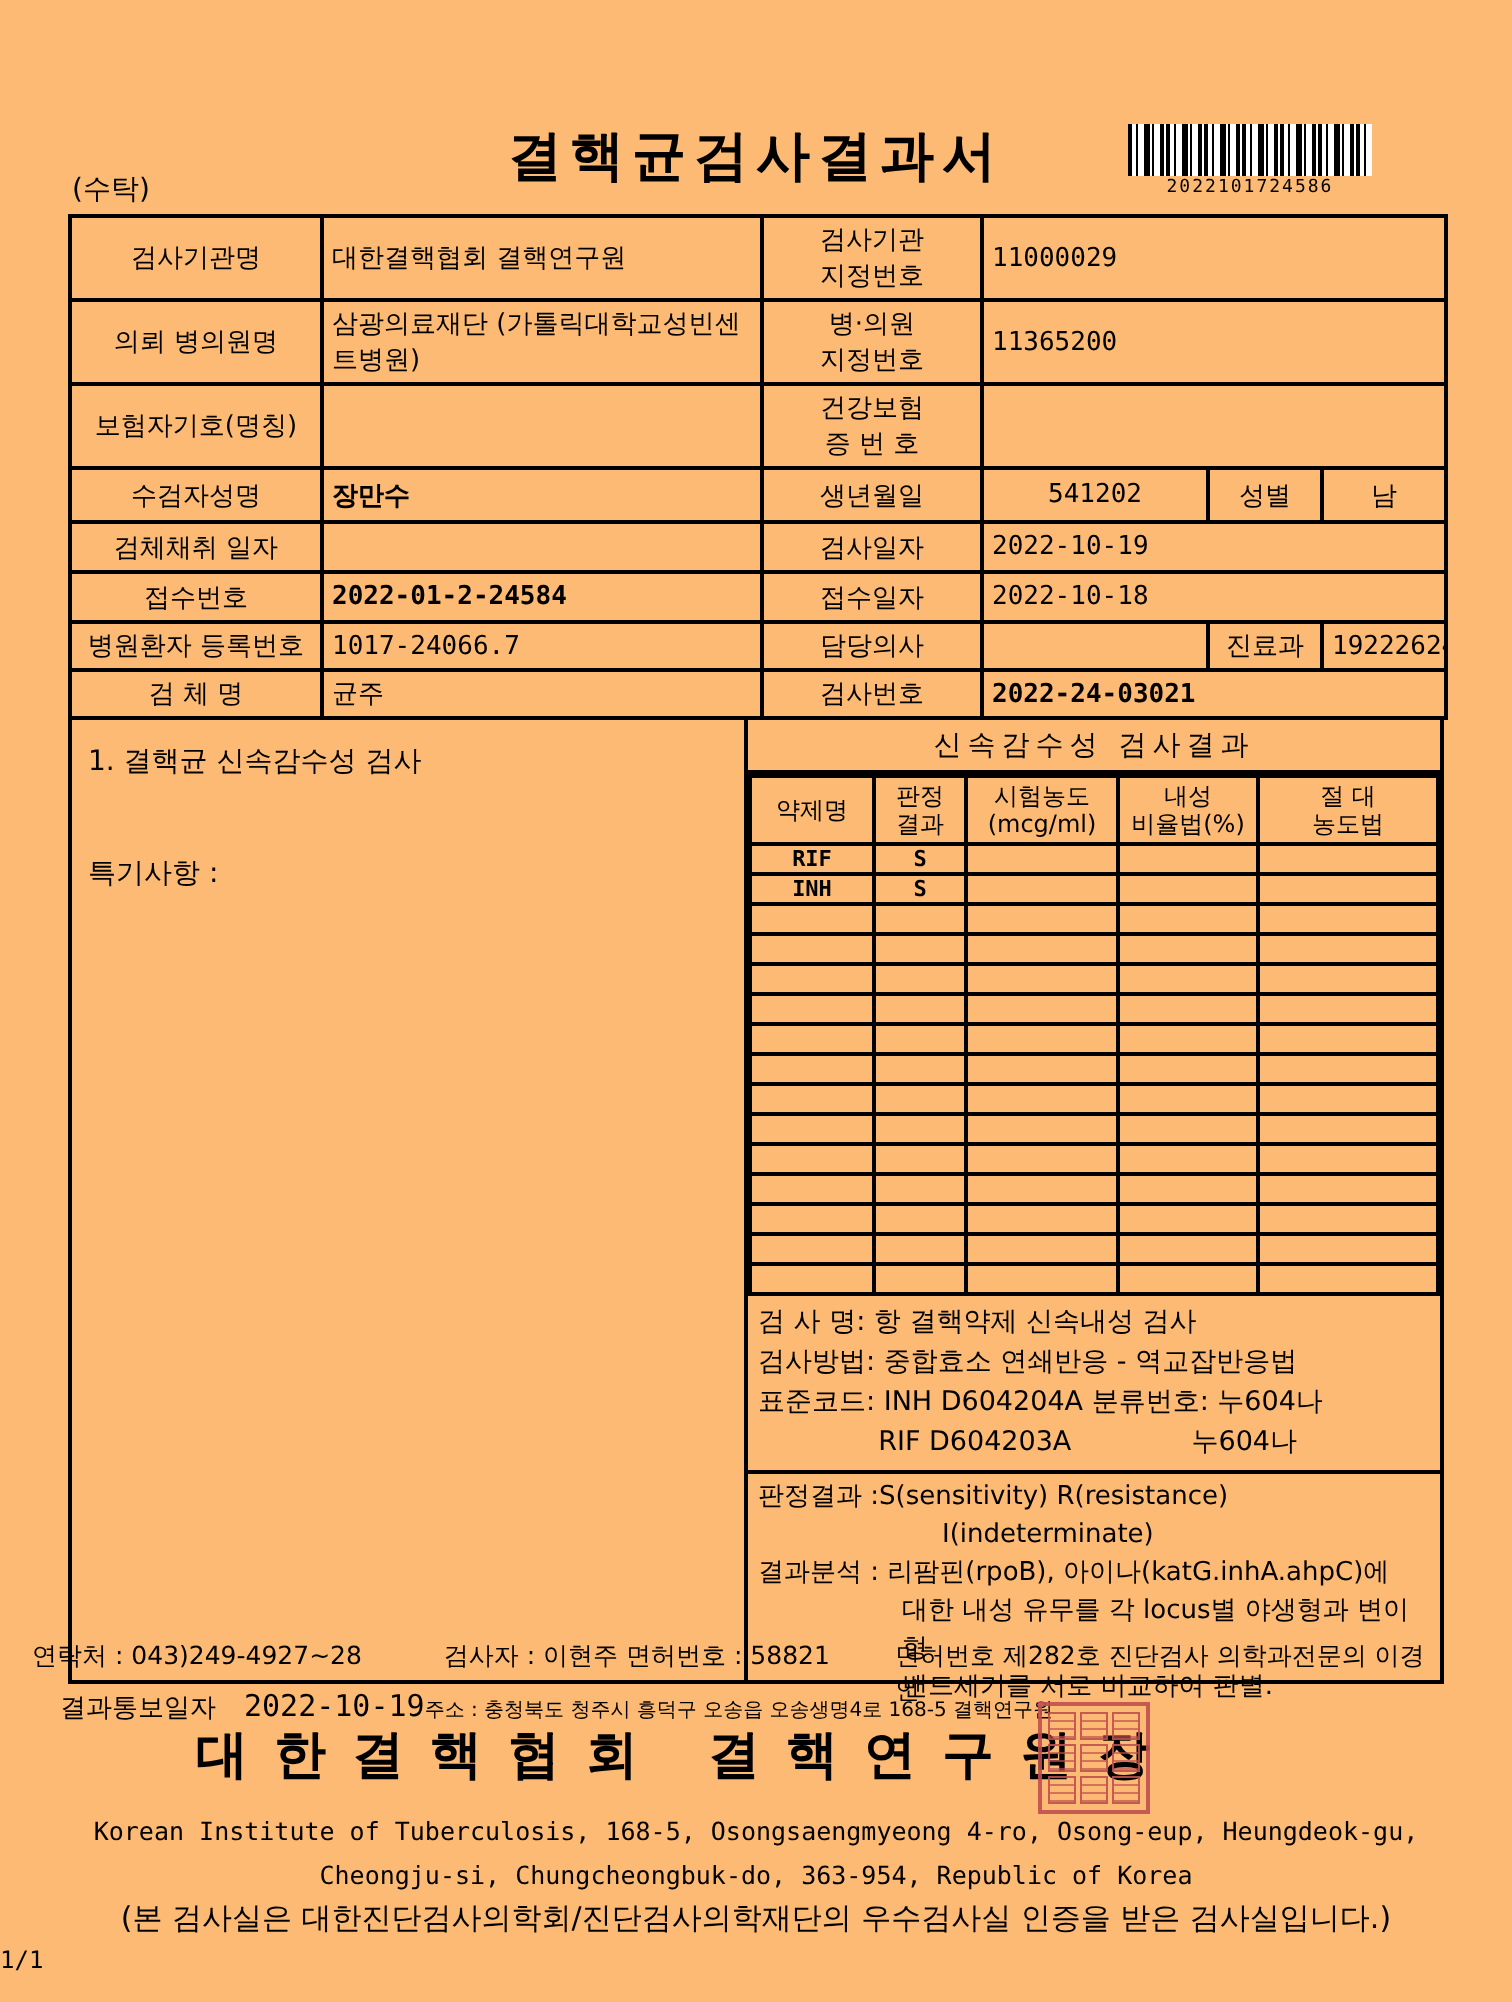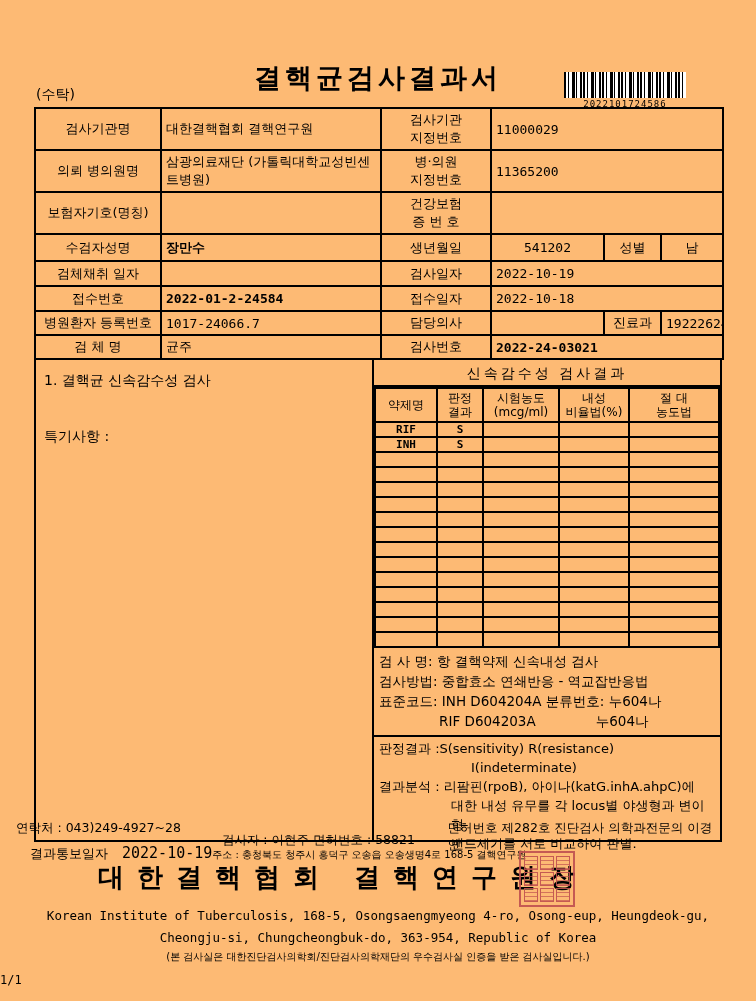--- a/index.html
+++ b/index.html
@@ -12,7 +12,7 @@
   
   .consignment { position:absolute; left:36px; top:86px; font-size:14px; }
   .doc-title { position:absolute; left:0; right:0; top:60px; text-align:center; font-size:27px; font-weight:bold; letter-spacing:4px; }
-  .barcode-wrap { position:absolute; left:563px; top:72px; width:124px; text-align:center; }
+  .barcode-wrap { position:absolute; left:563px; top:62px; width:124px; text-align:center; }
   .barcode { width:122px; height:26px; margin:0 auto;
     background:repeating-linear-gradient(90deg,#000 0 2px,#fff 2px 4px,#000 4px 5px,#fff 5px 8px,#000 8px 11px,#fff 11px 12px,#000 12px 13px,#fff 13px 16px,#000 16px 18px,#fff 18px 19px); }
   .barcode-num { font-size:9px; letter-spacing:1px; margin-top:1px; font-family:"DejaVu Sans Mono", monospace; }

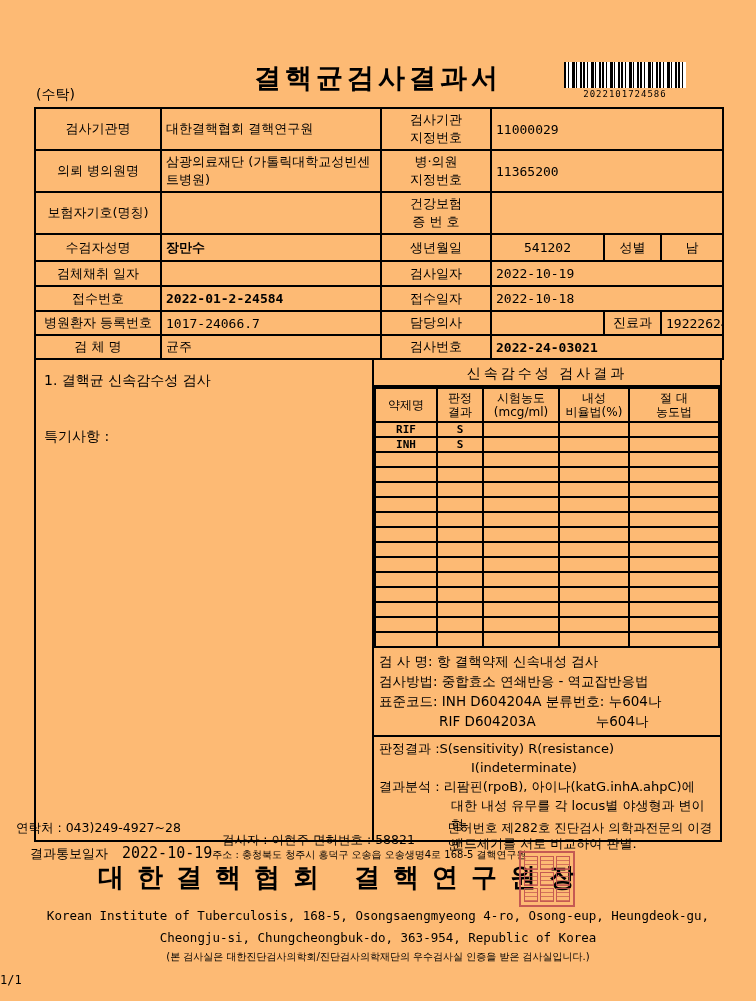--- a/index.html
+++ b/index.html
@@ -45,7 +45,7 @@
   
   .f-line1 { position:absolute; left:16px; top:820px; width:706px; display:flex; font-size:12.5px; }
   .f-contact { width:208px; }
-  .f-examiner { width:228px;margin-top:12px; }
+  .f-examiner { width:228px; }
   .f-line2 { position:absolute; left:30px; top:844px; width:706px; display:flex; align-items:baseline; font-size:13px; }
   .f-date { font-size:15px; margin-left:14px; font-family:"DejaVu Sans Mono", monospace; }
   .f-addr { font-size:10px; margin-left:0; }

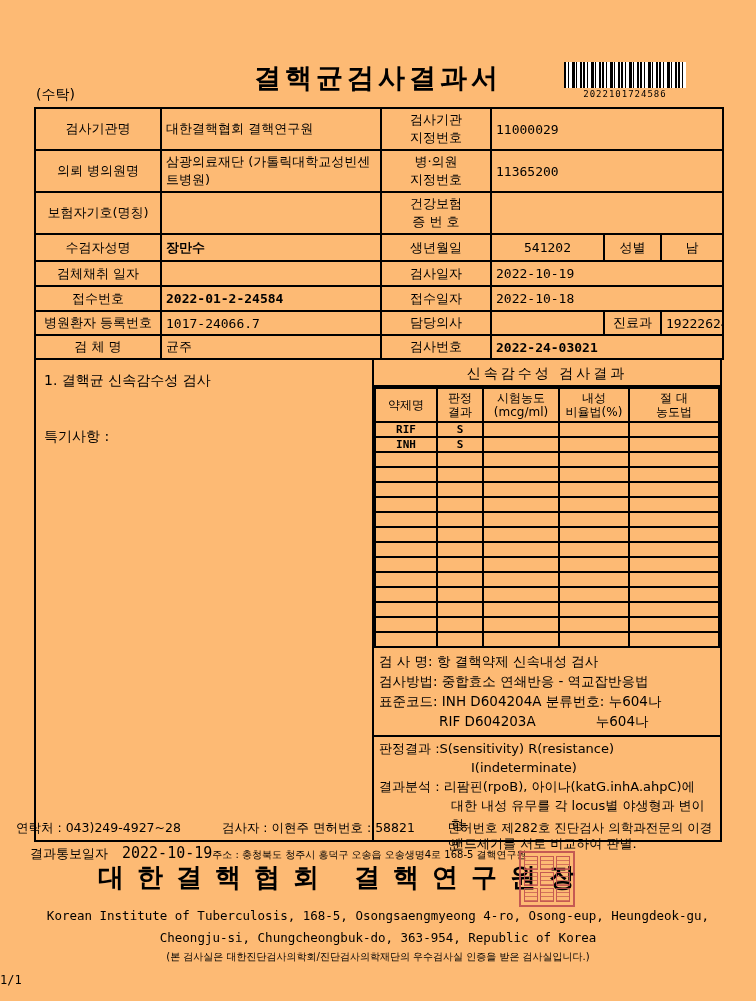--- a/index.html
+++ b/index.html
@@ -56,7 +56,7 @@
     repeating-linear-gradient(0deg, rgba(191,80,80,.75) 0 1px, transparent 1px 4px); }
   .eng { position:absolute; left:0; right:0; text-align:center; font-size:12.5px; font-family:"DejaVu Sans Mono", monospace; }
   .eng1 { top:908px; } .eng2 { top:930px; }
-  .cert-note { position:absolute; left:0; right:0; top:950px; text-align:center; font-size:10px; }
+  .cert-note { position:absolute; left:0; right:0; top:950px; text-align:center; font-size:15px; }
   .page-num { position:absolute; left:0; right:0; top:973px; text-align:left; font-size:12px; font-family:"DejaVu Sans Mono", monospace; }
 </style>
 </head>

